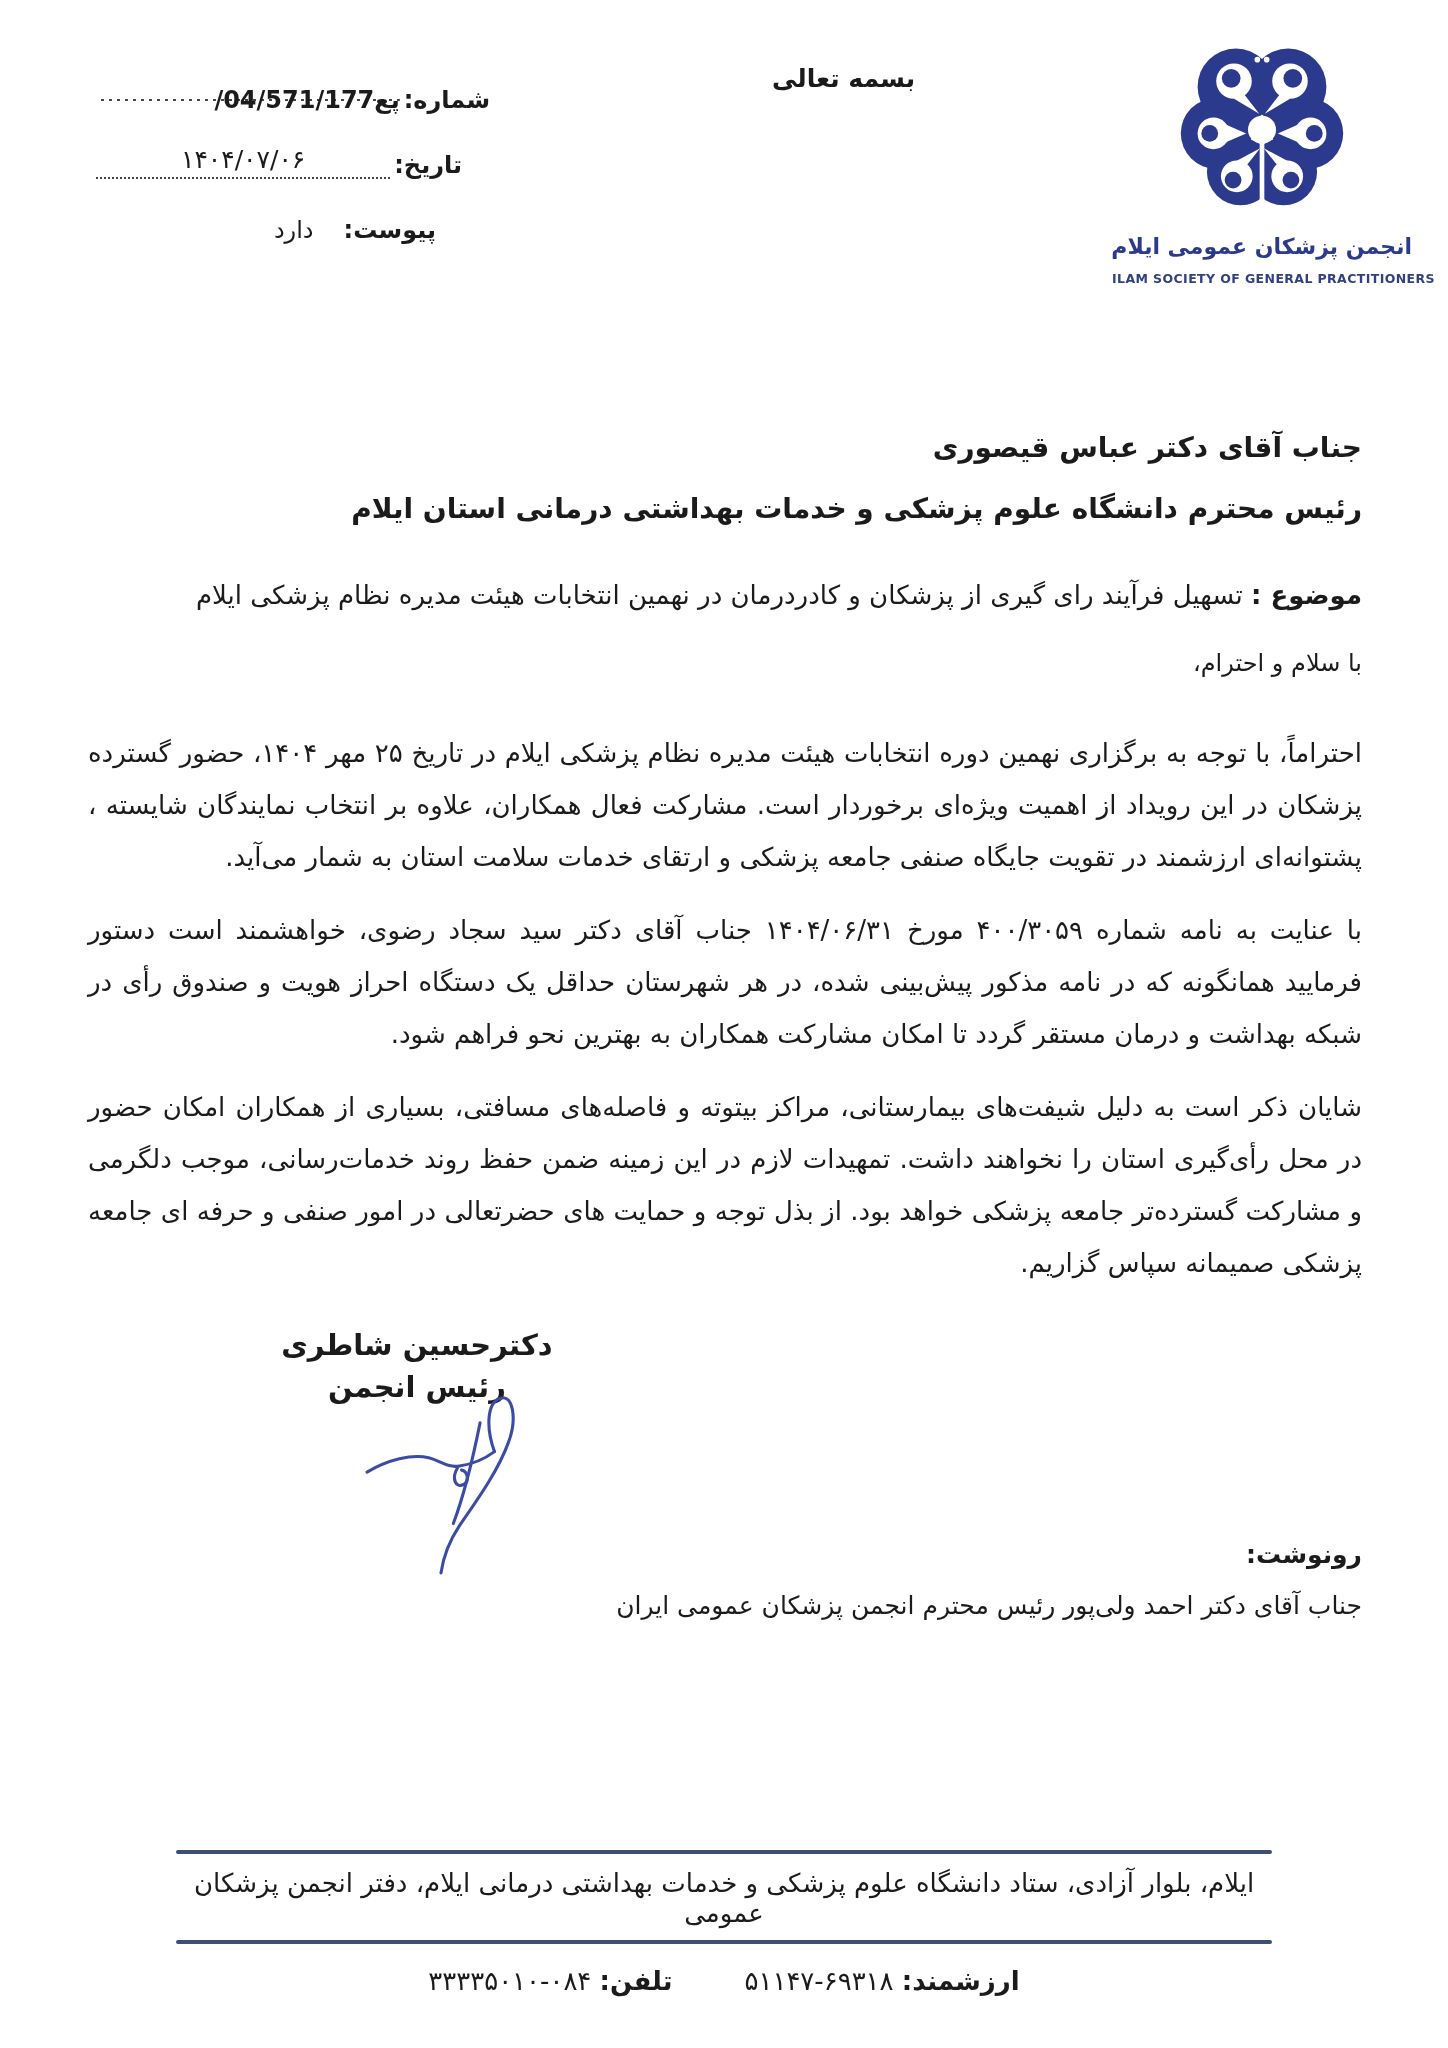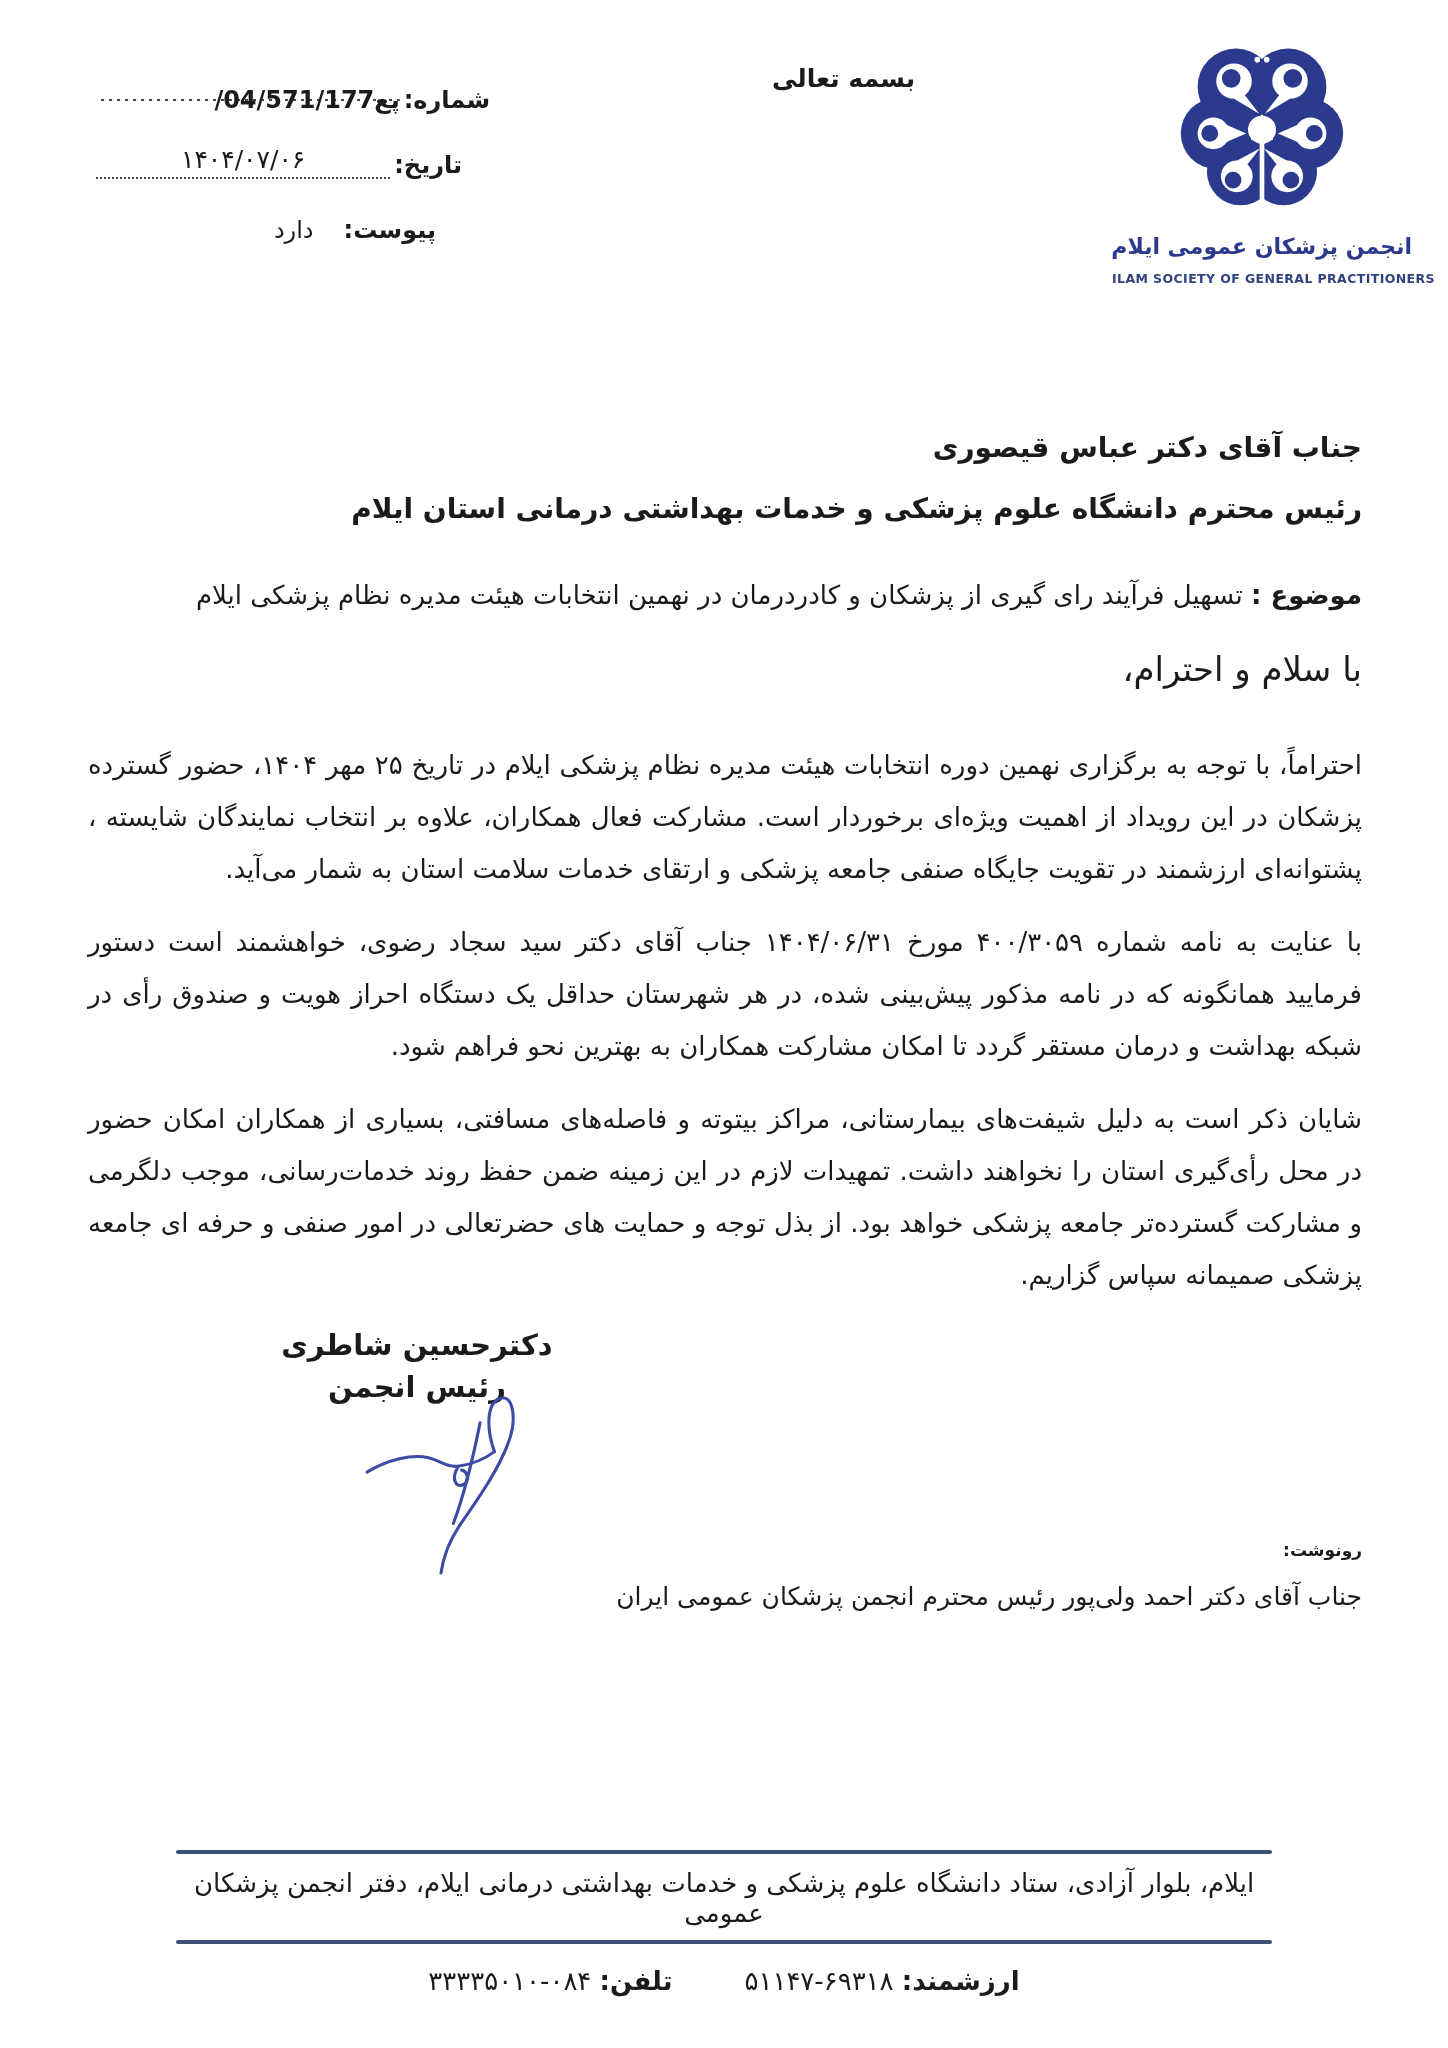--- a/index.html
+++ b/index.html
@@ -62,7 +62,7 @@
   .recipient.second{margin-bottom:44px;}
   .subject{font-size:26px;line-height:44px;margin:0 0 32px 0;}
   .subject .sub-label{font-weight:bold;}
-  .salutation{font-size:34px;margin:0 0 50px 0;}
+  .salutation{font-size:24px;margin:0 0 50px 0;}
   .para{
     font-size:26px;line-height:52px;
     text-align:justify;text-align-last:right;

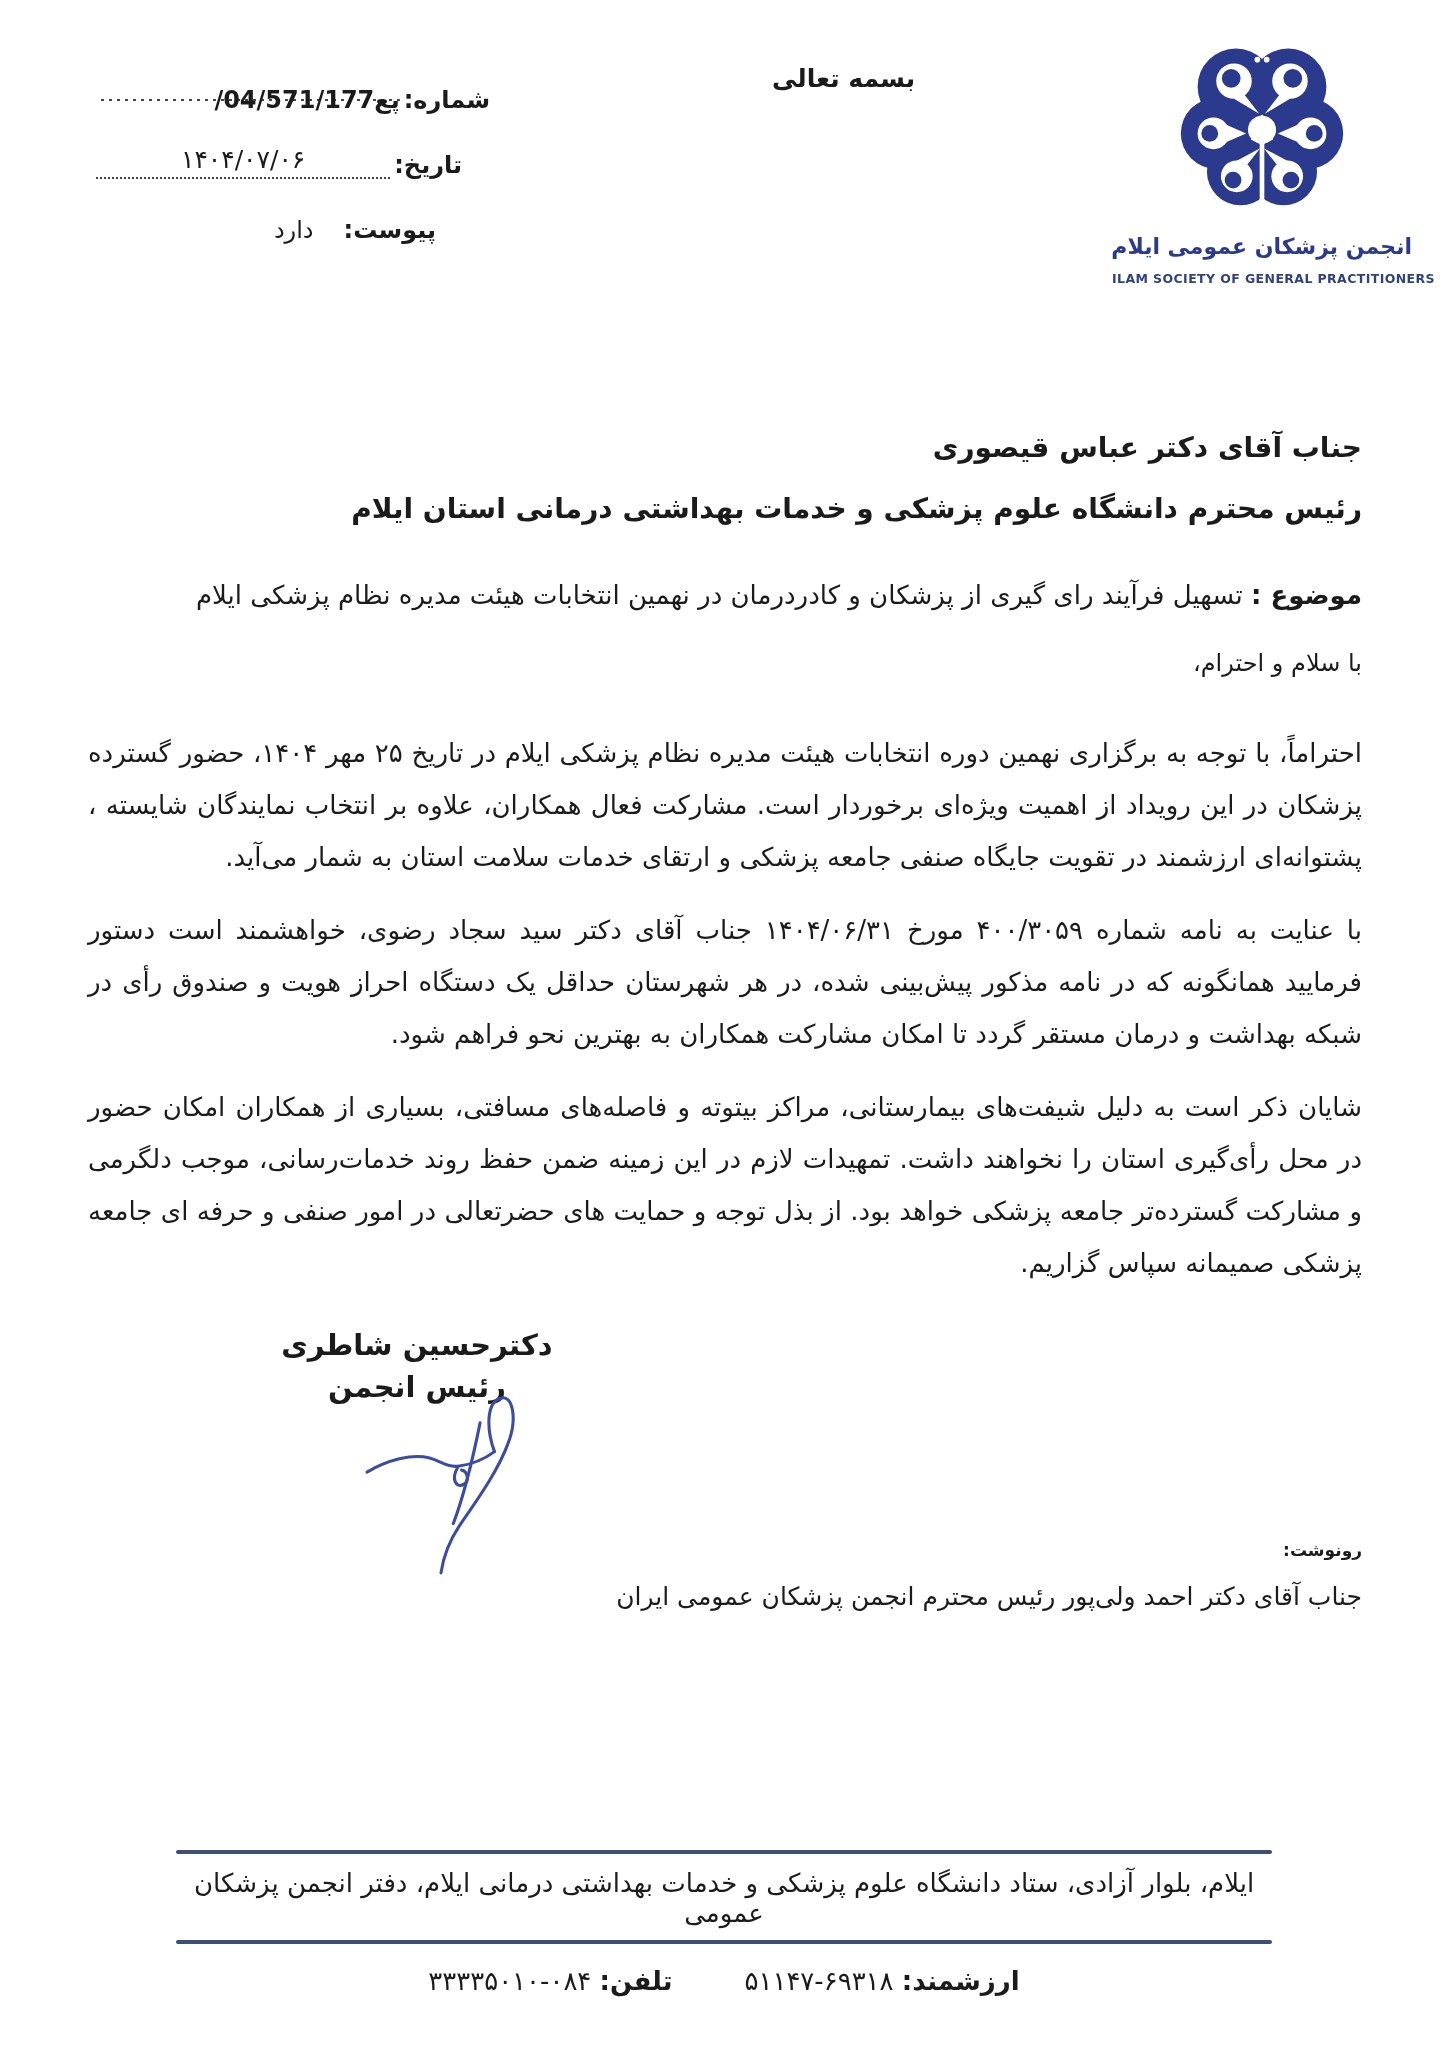--- a/index.html
+++ b/index.html
@@ -81,7 +81,7 @@
     position:absolute;left:88px;top:1540px;width:1274px;
     direction:rtl;text-align:right;
   }
-  .cc-label{font-size:17px;font-weight:bold;margin-bottom:22px;}
+  .cc-label{font-size:25px;font-weight:bold;margin-bottom:22px;}
   .cc-line{font-size:25px;}
   
   .footer{

